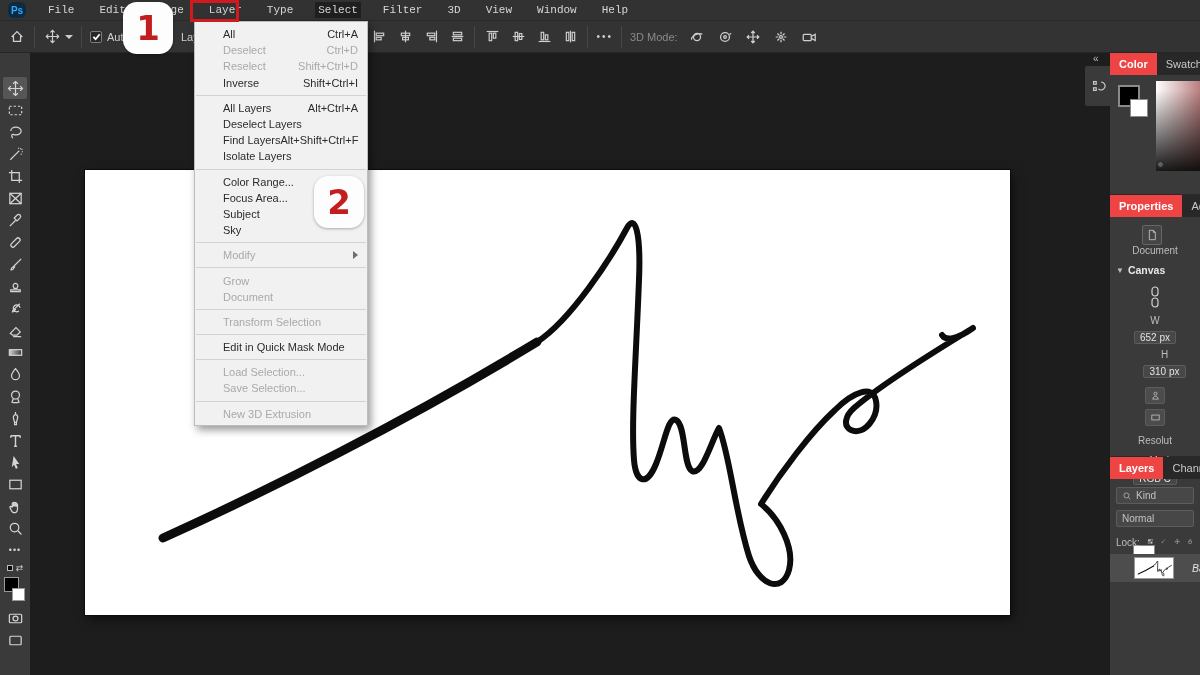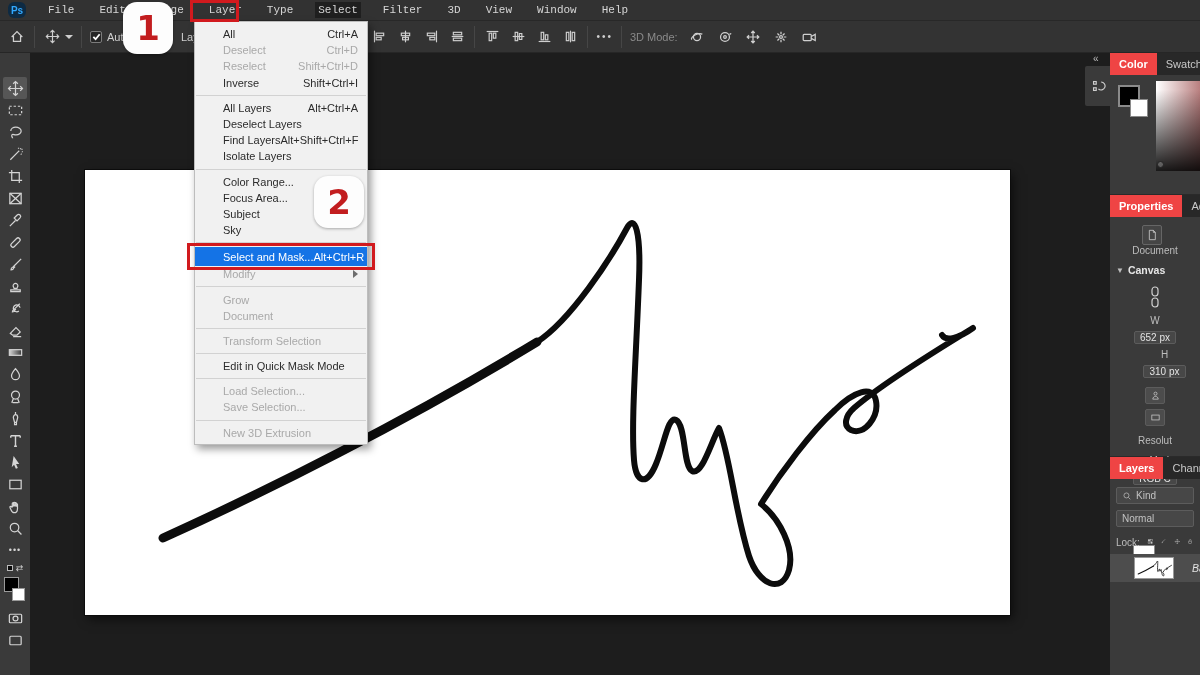--- a/index.html
+++ b/index.html
@@ -476,11 +476,6 @@
       <span class="lbl">Sky</span>
     </div>
     <div class="msep"></div>
-    <div class="mi hl">
-      <span class="lbl">Select and Mask...</span>
-      <span class="sc">Alt+Ctrl+R</span>
-      <div class="sam-redbox"></div>
-    </div>
     <div class="mi dis">
       <span class="lbl">Modify</span>
       <span class="subarrow"></span>

